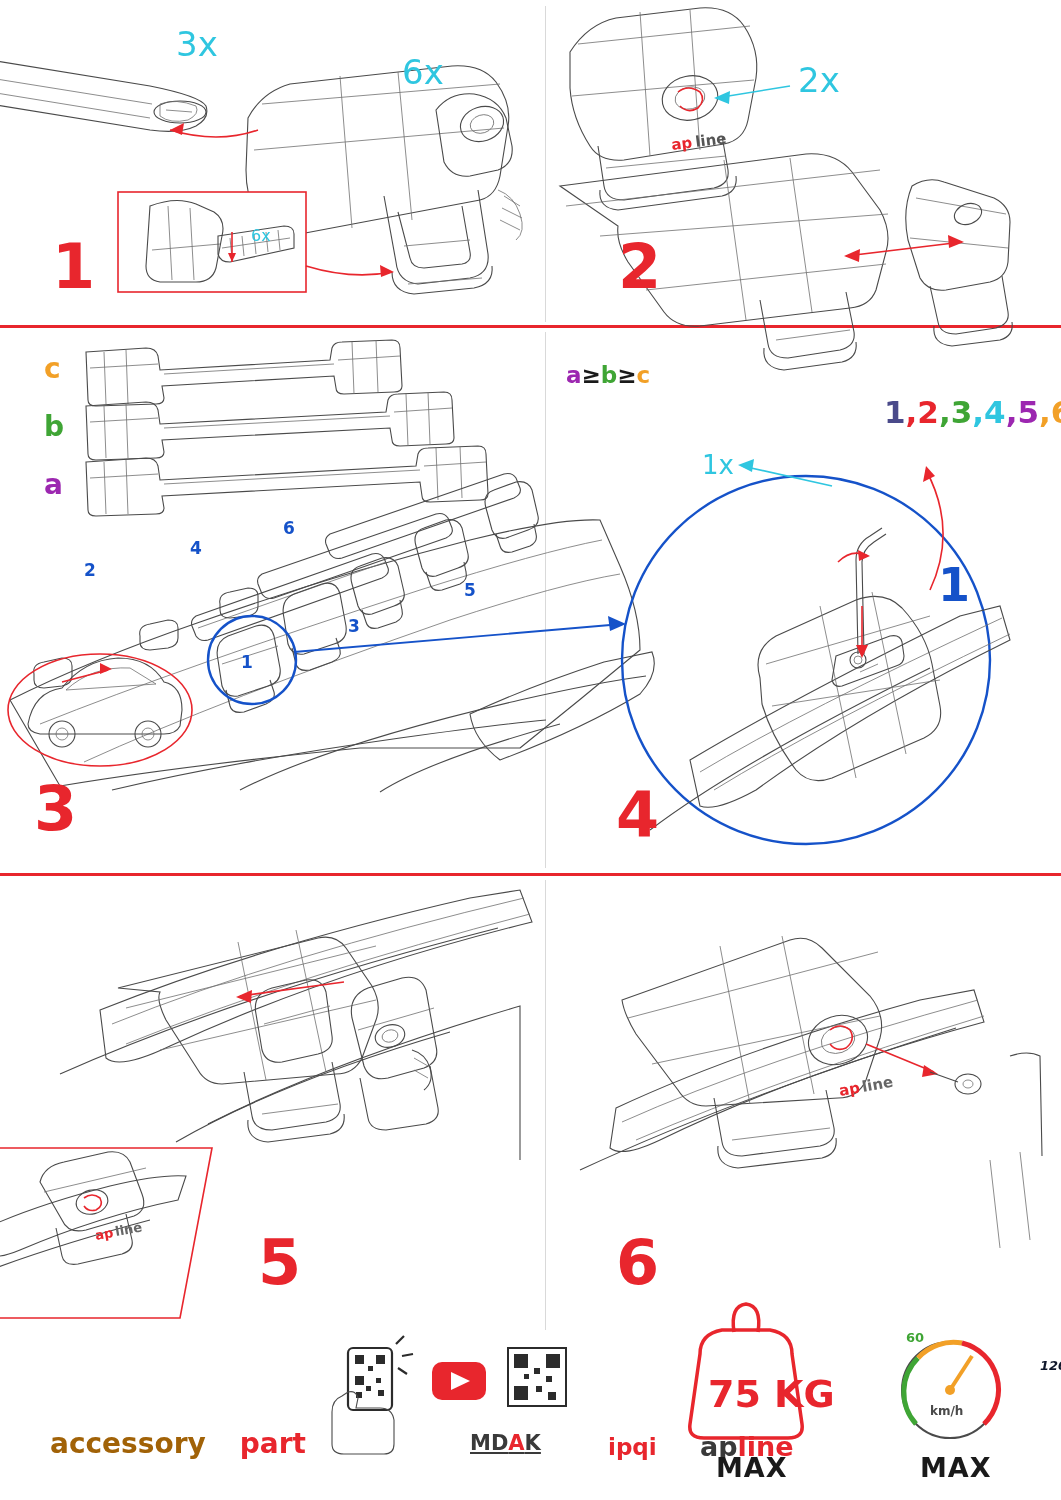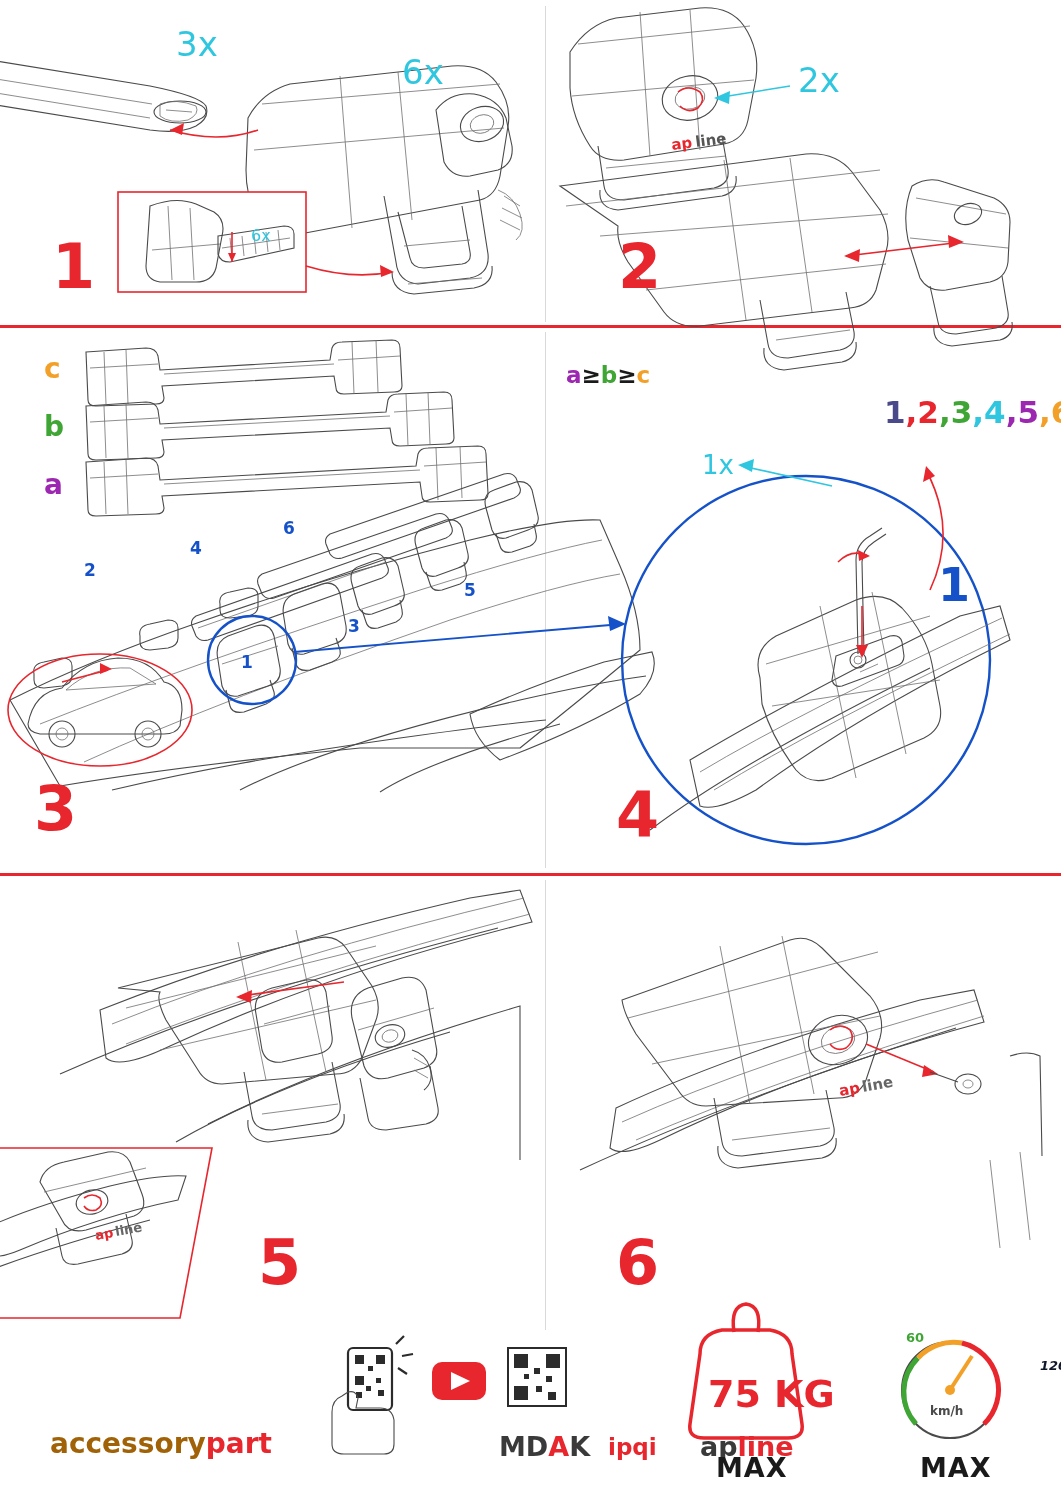--- a/index.html
+++ b/index.html
@@ -81,7 +81,7 @@
     position:absolute;left:50px;top:1427px;font-size:28px;font-weight:700;
   }
   .brand-accessory .dark{color:#a16207;text-align:right;}
-  .brand-accessory .red{color:#e8262d;}
+  .brand-accessory .red{color:#e8262d;margin-left:34px;}
 
   .brand-mdak{position:absolute;left:499px;top:1431px;font-size:27px;font-weight:700;color:#3a3a3a;}
   .brand-mdak .red{color:#e8262d;}

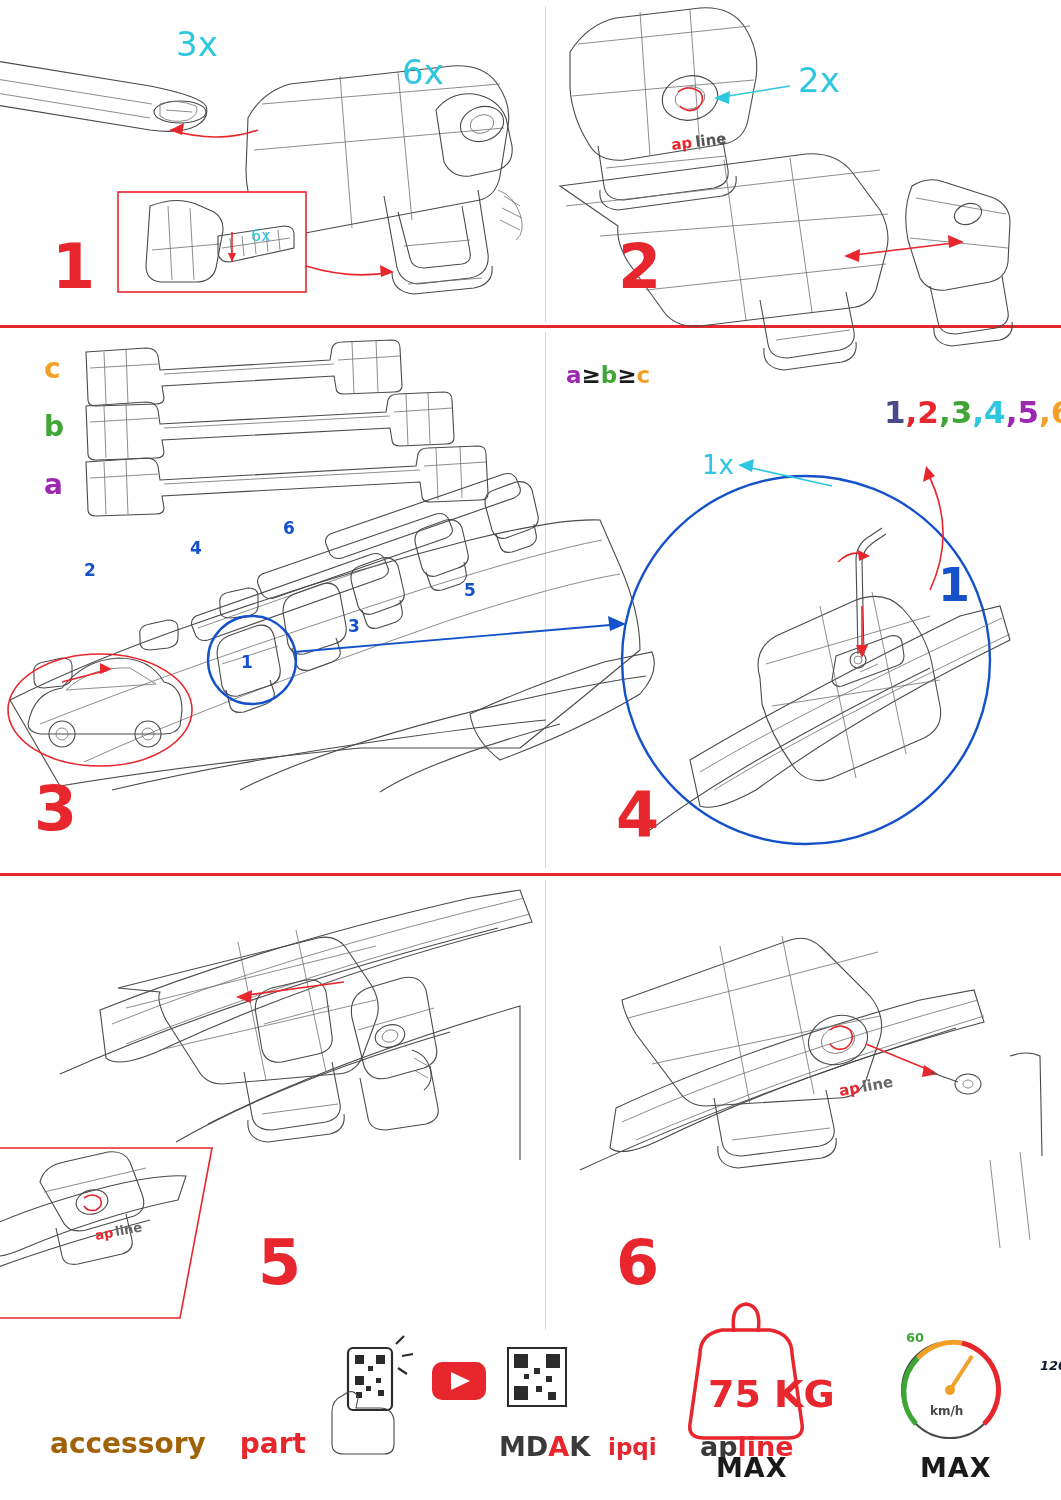--- a/index.html
+++ b/index.html
@@ -83,7 +83,7 @@
   .brand-accessory .dark{color:#a16207;text-align:right;}
   .brand-accessory .red{color:#e8262d;margin-left:34px;}
 
-  .brand-mdak{position:absolute;left:499px;top:1431px;font-size:27px;font-weight:700;color:#3a3a3a;}
+  .brand-mdak{position:absolute;left:470px;top:1431px;font-size:21px;font-weight:700;color:#3a3a3a;text-decoration:underline;}
   .brand-mdak .red{color:#e8262d;}
   .brand-ipqi{position:absolute;left:608px;top:1434px;font-size:23px;font-weight:700;color:#e8262d;}
   .brand-apline{position:absolute;left:700px;top:1431px;font-size:27px;font-weight:700;color:#3a3a3a;}

